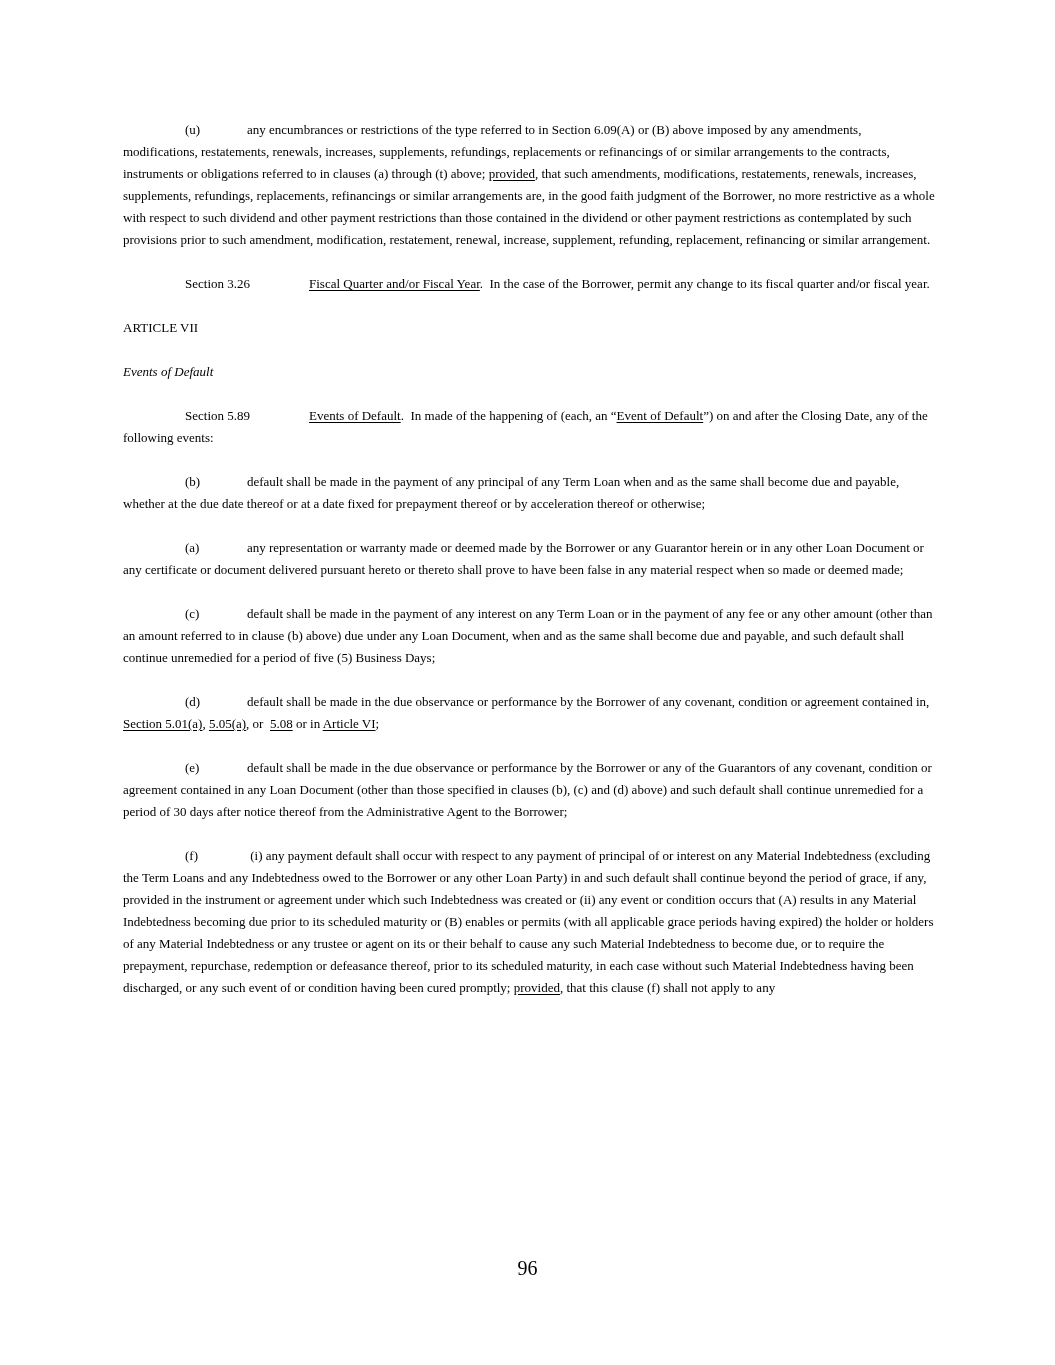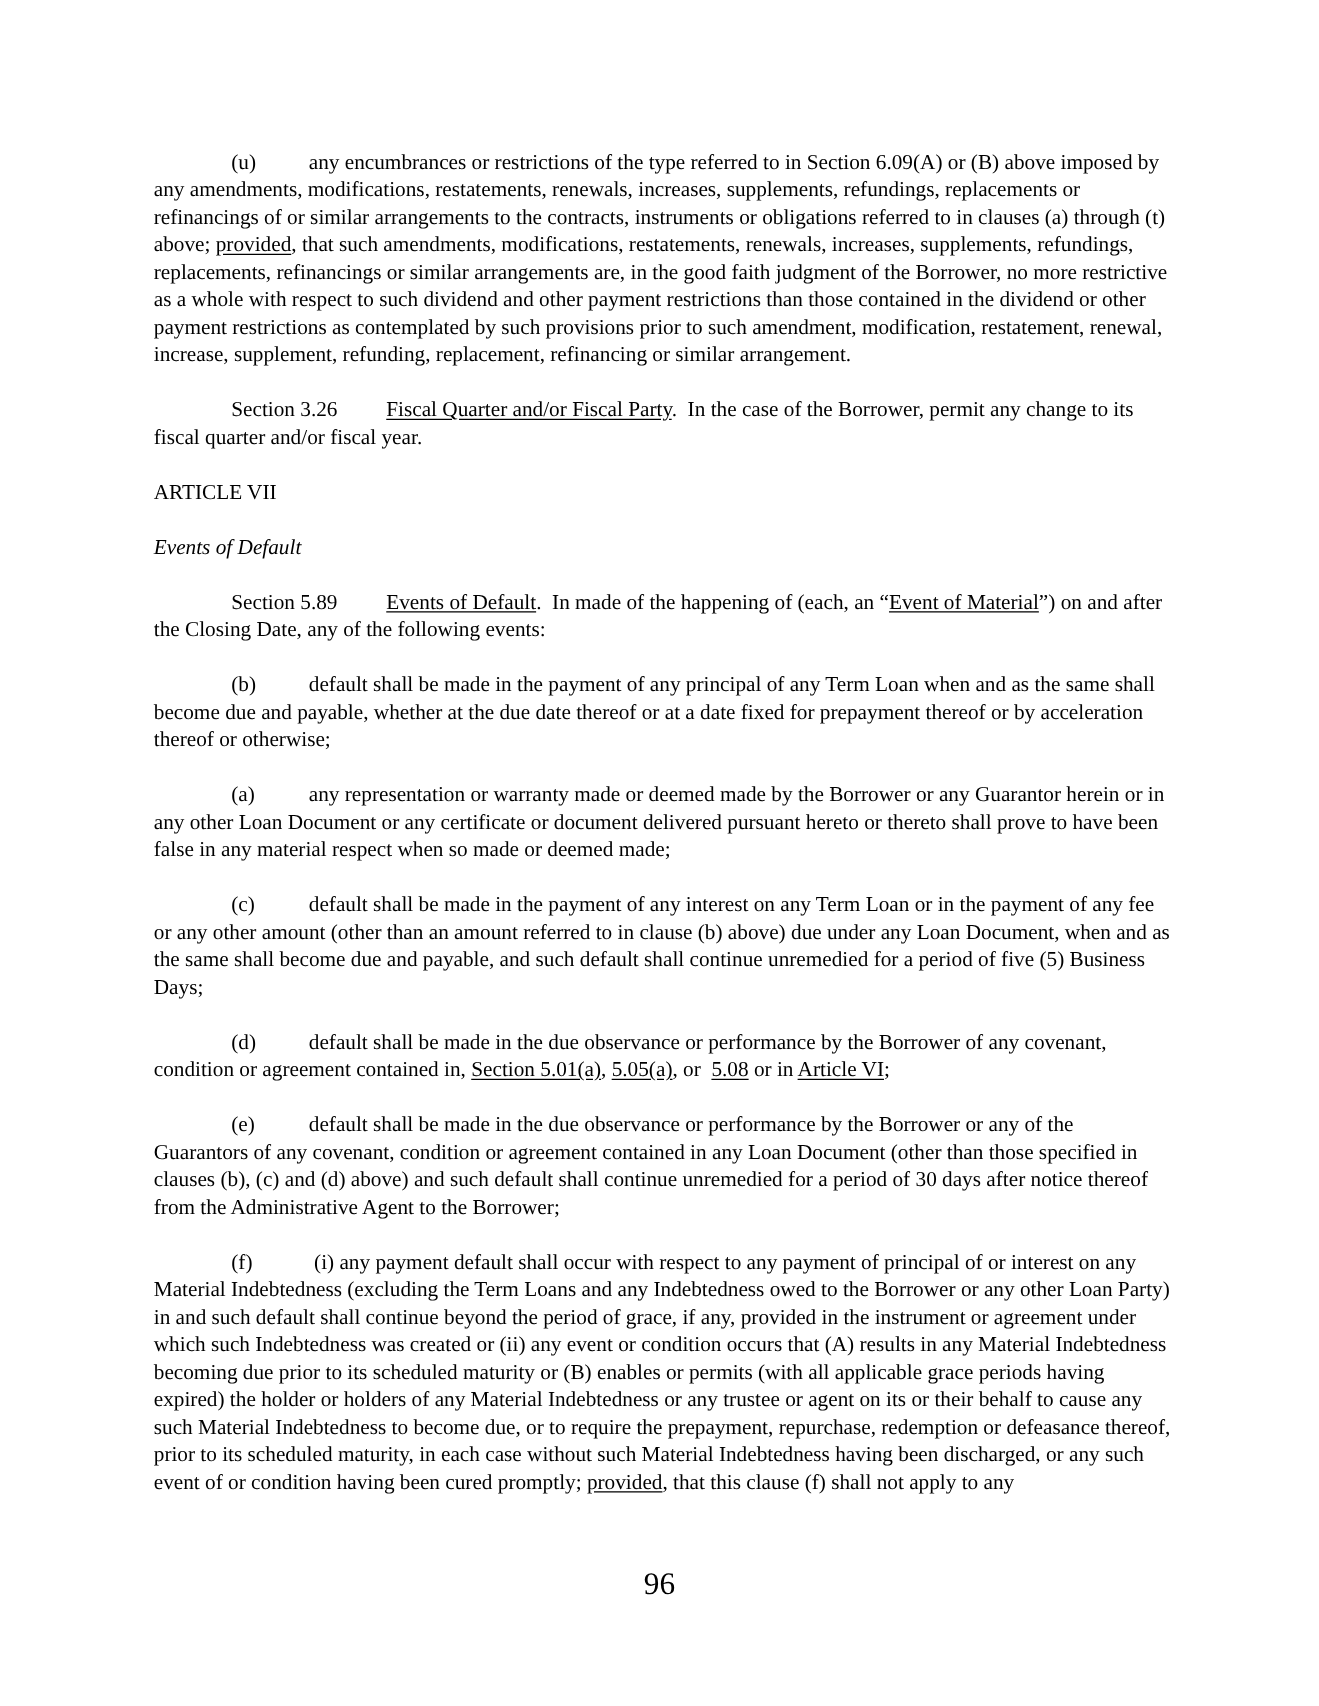--- a/index.html
+++ b/index.html
@@ -24,7 +24,7 @@
   }
   .para {
     margin: 0 0 22px 0;
-    font-size: 17px;
+    font-size: 13px;
     line-height: 22px;
     white-space: pre-wrap;
     text-indent: 62px;

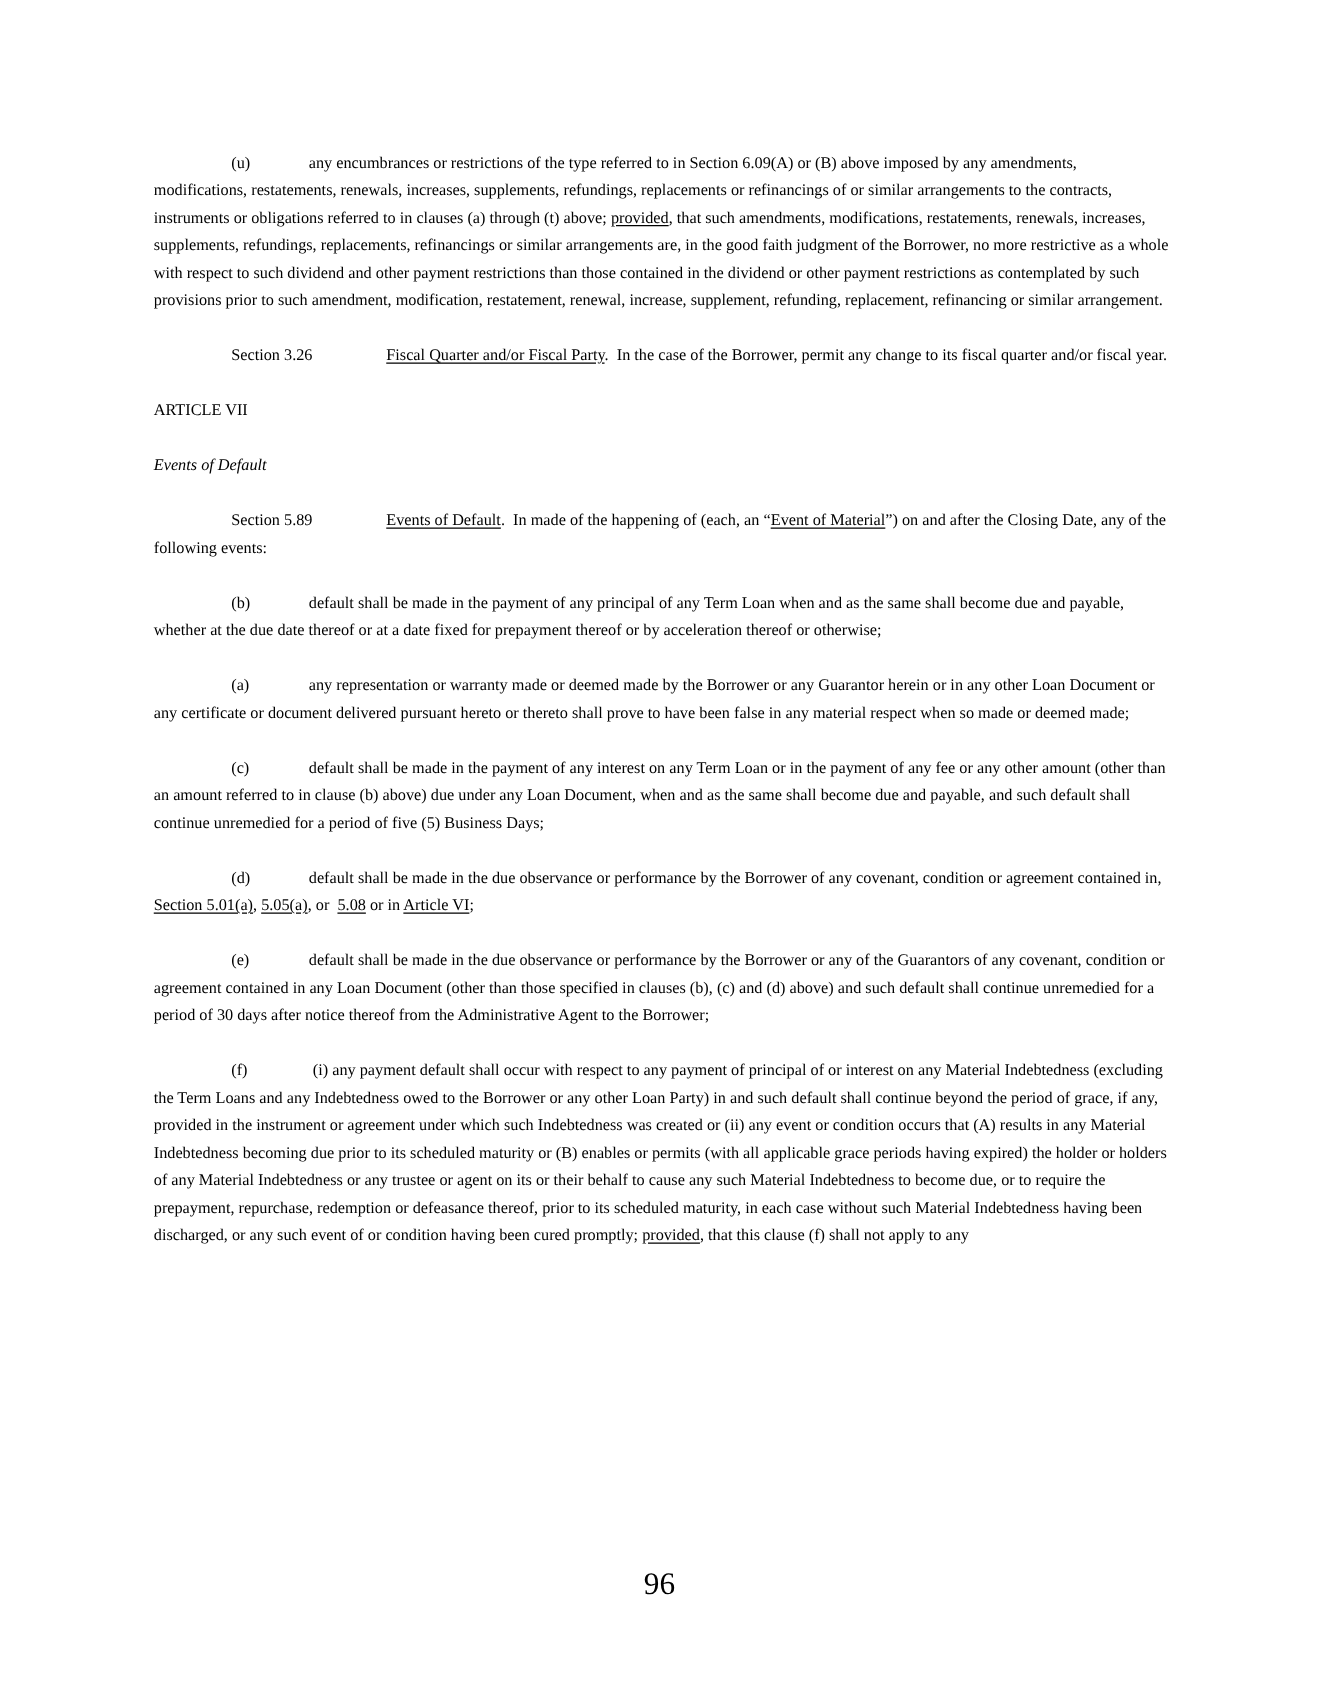--- a/index.html
+++ b/index.html
@@ -65,7 +65,7 @@
 <div class="page">
   <main class="doc" id="doc-body">
       <p class="para clause"><span class="label">(u)</span><span>any encumbrances or restrictions of the type referred to in Section 6.09(A) or (B) above imposed by any amendments, modifications, restatements, renewals, increases, supplements, refundings, replacements or refinancings of or similar arrangements to the contracts, instruments or obligations referred to in clauses (a) through (t) above; </span><span class="u">provided</span><span>, that such amendments, modifications, restatements, renewals, increases, supplements, refundings, replacements, refinancings or similar arrangements are, in the good faith judgment of the Borrower, no more restrictive as a whole with respect to such dividend and other payment restrictions than those contained in the dividend or other payment restrictions as contemplated by such provisions prior to such amendment, modification, restatement, renewal, increase, supplement, refunding, replacement, refinancing or similar arrangement.</span></p>
-      <p class="para section"><span class="label wide">Section 3.26</span><span class="u">Fiscal Quarter and/or Fiscal Party</span><span>.  In the case of the Borrower, permit any change to its fiscal quarter and/or fiscal year.</span></p>
+      <p class="para section"><span class="label wide">Section 3.26</span><span class="u">Fiscal Quarter and/or Fiscal Year</span><span>.  In the case of the Borrower, permit any change to its fiscal quarter and/or fiscal year.</span></p>
       <p class="para heading"><span>ARTICLE VII</span></p>
       <p class="para heading italic"><span>Events of Default</span></p>
       <p class="para section"><span class="label wide">Section 5.89</span><span class="u">Events of Default</span><span>.  In made of the happening of (each, an “</span><span class="u">Event of Material</span><span>”) on and after the Closing Date, any of the following events:</span></p>

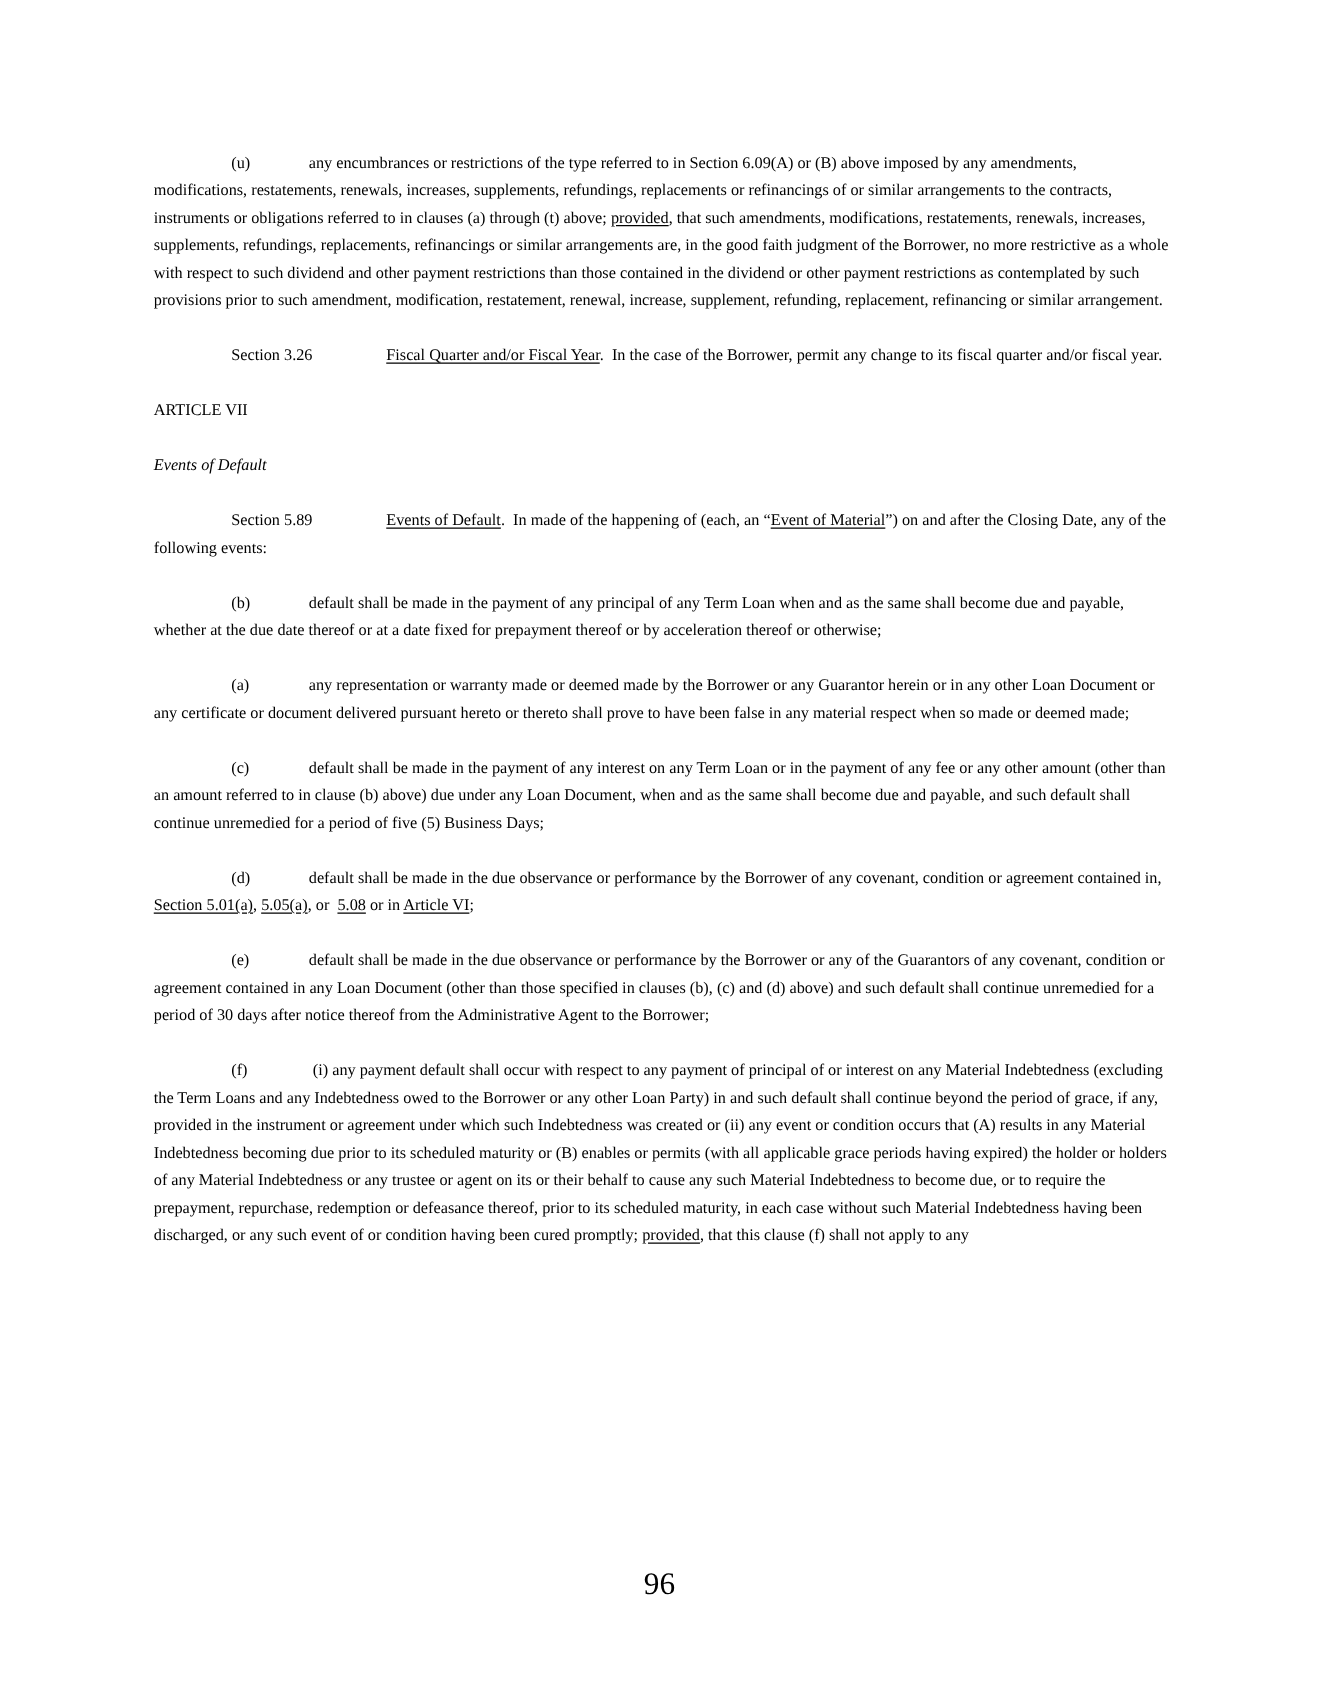--- a/index.html
+++ b/index.html
@@ -68,7 +68,7 @@
       <p class="para section"><span class="label wide">Section 3.26</span><span class="u">Fiscal Quarter and/or Fiscal Year</span><span>.  In the case of the Borrower, permit any change to its fiscal quarter and/or fiscal year.</span></p>
       <p class="para heading"><span>ARTICLE VII</span></p>
       <p class="para heading italic"><span>Events of Default</span></p>
-      <p class="para section"><span class="label wide">Section 5.89</span><span class="u">Events of Default</span><span>.  In made of the happening of (each, an “</span><span class="u">Event of Material</span><span>”) on and after the Closing Date, any of the following events:</span></p>
+      <p class="para section"><span class="label wide">Section 5.89</span><span class="u">Events of Default</span><span>.  In made of the happening of (each, an “</span><span class="u">Event of Default</span><span>”) on and after the Closing Date, any of the following events:</span></p>
       <p class="para clause"><span class="label">(b)</span><span>default shall be made in the payment of any principal of any Term Loan when and as the same shall become due and payable, whether at the due date thereof or at a date fixed for prepayment thereof or by acceleration thereof or otherwise;</span></p>
       <p class="para clause"><span class="label">(a)</span><span>any representation or warranty made or deemed made by the Borrower or any Guarantor herein or in any other Loan Document or any certificate or document delivered pursuant hereto or thereto shall prove to have been false in any material respect when so made or deemed made;</span></p>
       <p class="para clause"><span class="label">(c)</span><span>default shall be made in the payment of any interest on any Term Loan or in the payment of any fee or any other amount (other than an amount referred to in clause (b) above) due under any Loan Document, when and as the same shall become due and payable, and such default shall continue unremedied for a period of five (5) Business Days;</span></p>

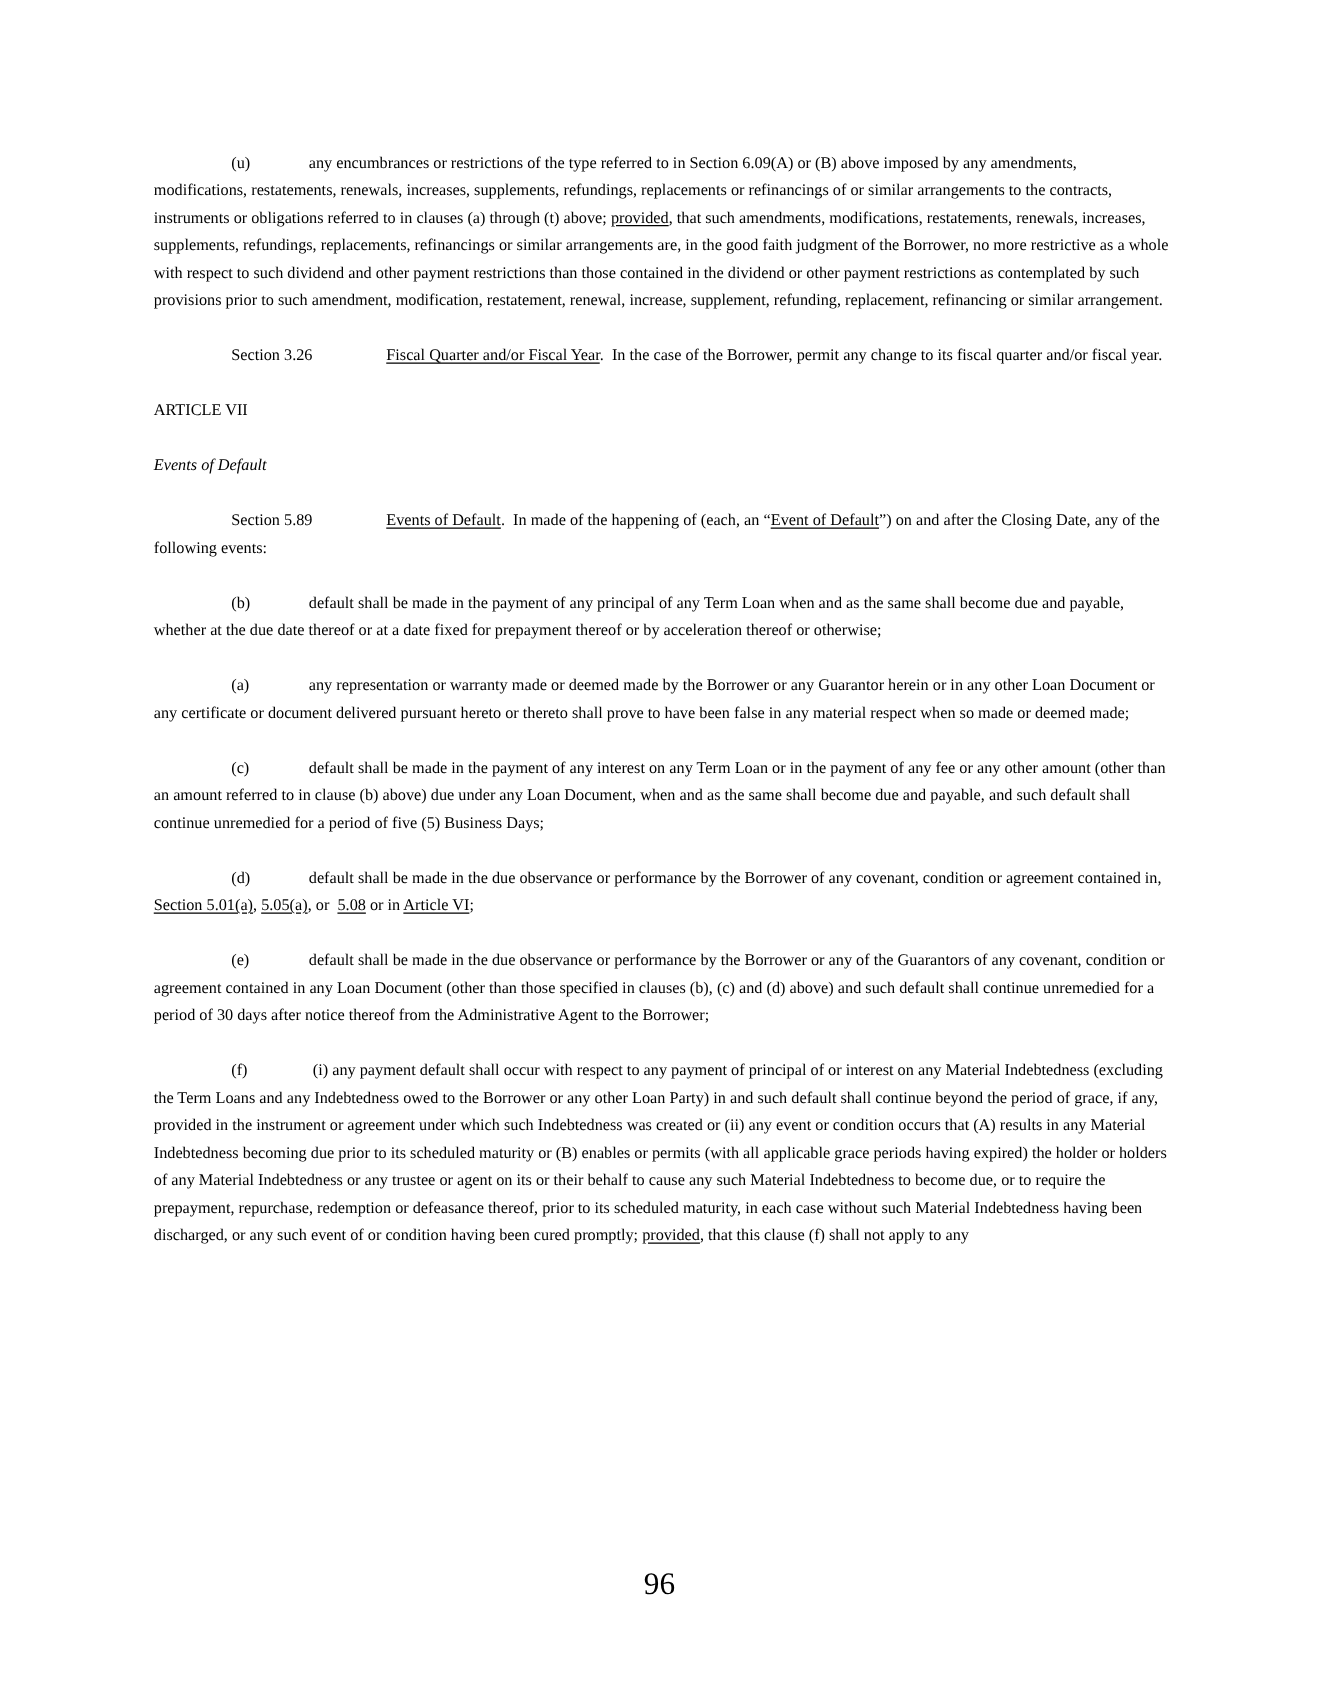--- a/index.html
+++ b/index.html
@@ -55,7 +55,7 @@
     right: 0;
     top: 1257px;
     text-align: center;
-    font-size: 25px;
+    font-size: 20px;
     line-height: 22px;
   }
 </style>

